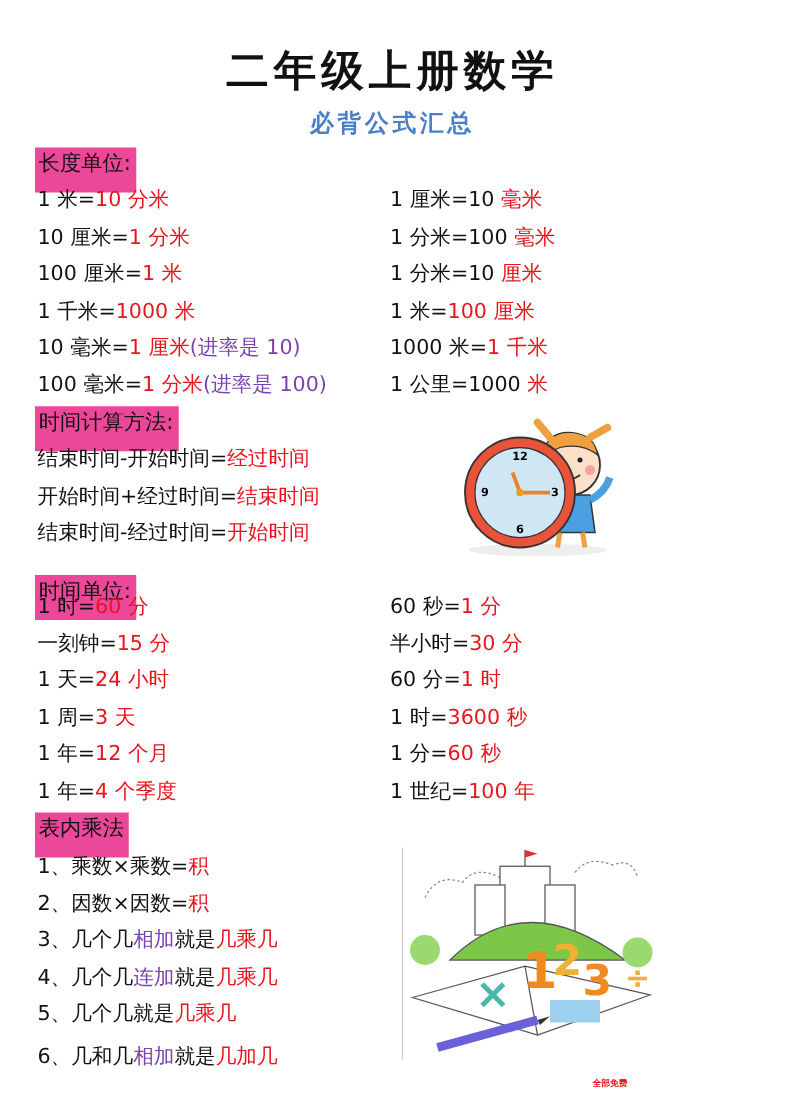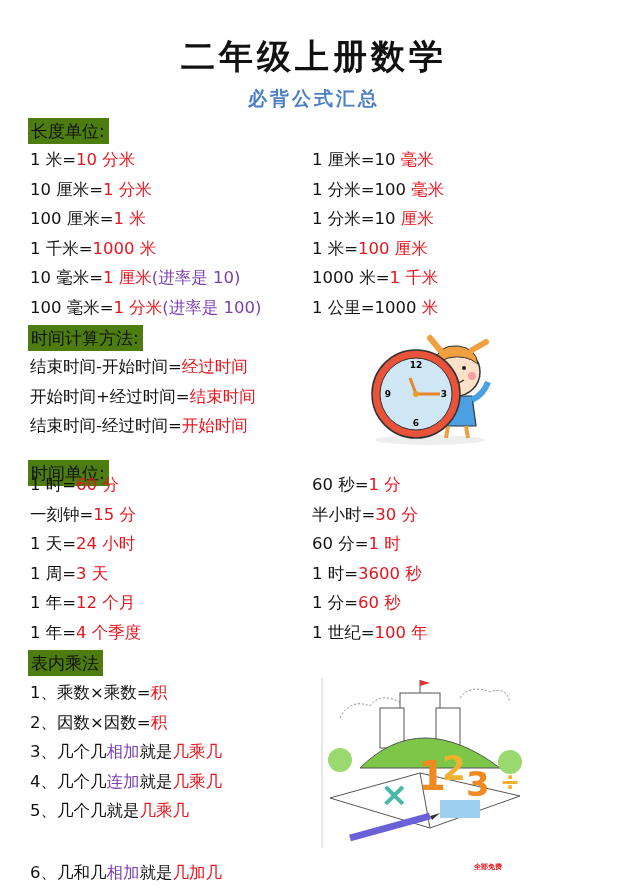--- a/index.html
+++ b/index.html
@@ -10,7 +10,7 @@
            letter-spacing:4px; color:#111; }
   .subtitle { position:absolute; left:0; width:628px; top:86px; text-align:center;
               font-family:"DejaVu Serif", "Liberation Serif", serif; font-size:19px; font-weight:bold; color:#4a7fc8; letter-spacing:3px; }
-  .hdr { position:absolute; left:28px; height:26px; line-height:26px; background:#4d7c0f;
+  .hdr { position:absolute; left:28px; height:36px; line-height:26px; background:#ec4899;
          font-size:17px; padding:0 4px 0 3px; color:#111; }
   .line { position:absolute; font-size:16.5px; line-height:22px; white-space:nowrap; }
   .k { color:#111; }

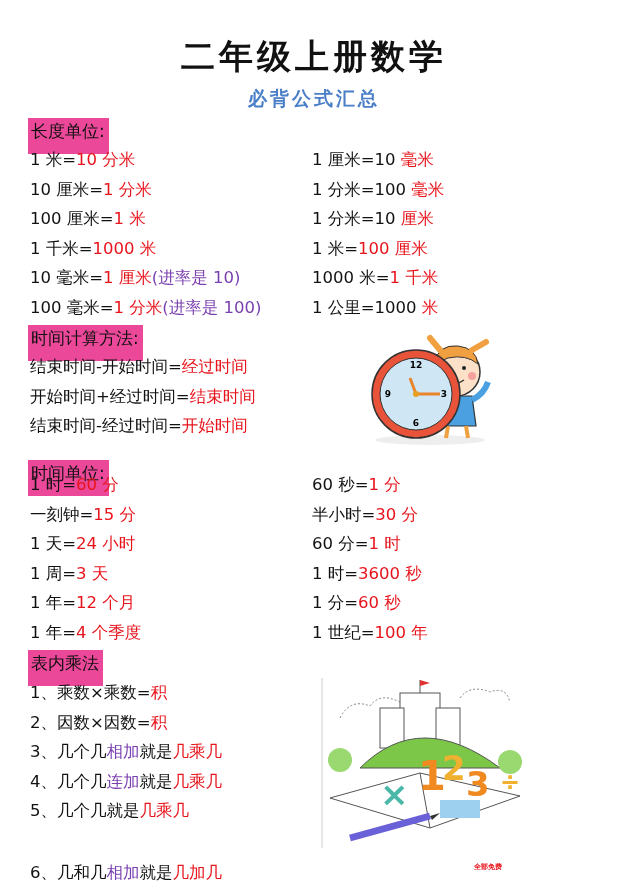--- a/index.html
+++ b/index.html
@@ -104,7 +104,7 @@
     <div class="line" style="left: 30px; top: 741px;"><span class="k">3、几个几</span><span class="p">相加</span><span class="k">就是</span><span class="r">几乘几</span></div>
     <div class="line" style="left: 30px; top: 770.5px;"><span class="k">4、几个几</span><span class="p">连加</span><span class="k">就是</span><span class="r">几乘几</span></div>
     <div class="line" style="left: 30px; top: 800px;"><span class="k">5、几个几就是</span><span class="r">几乘几</span></div>
-    <div class="line" style="left: 30px; top: 862px; text-align: center;"><span class="k">6、几和几</span><span class="p">相加</span><span class="k">就是</span><span class="r">几加几</span></div>
+    <div class="line" style="left: 30px; top: 834px; text-align: center;"><span class="k">6、几和几</span><span class="p">相加</span><span class="k">就是</span><span class="r">几加几</span></div>
   </div>
 
 <svg class="img" style="left:320px;top:678px;" width="210" height="170" viewBox="0 0 210 170">

